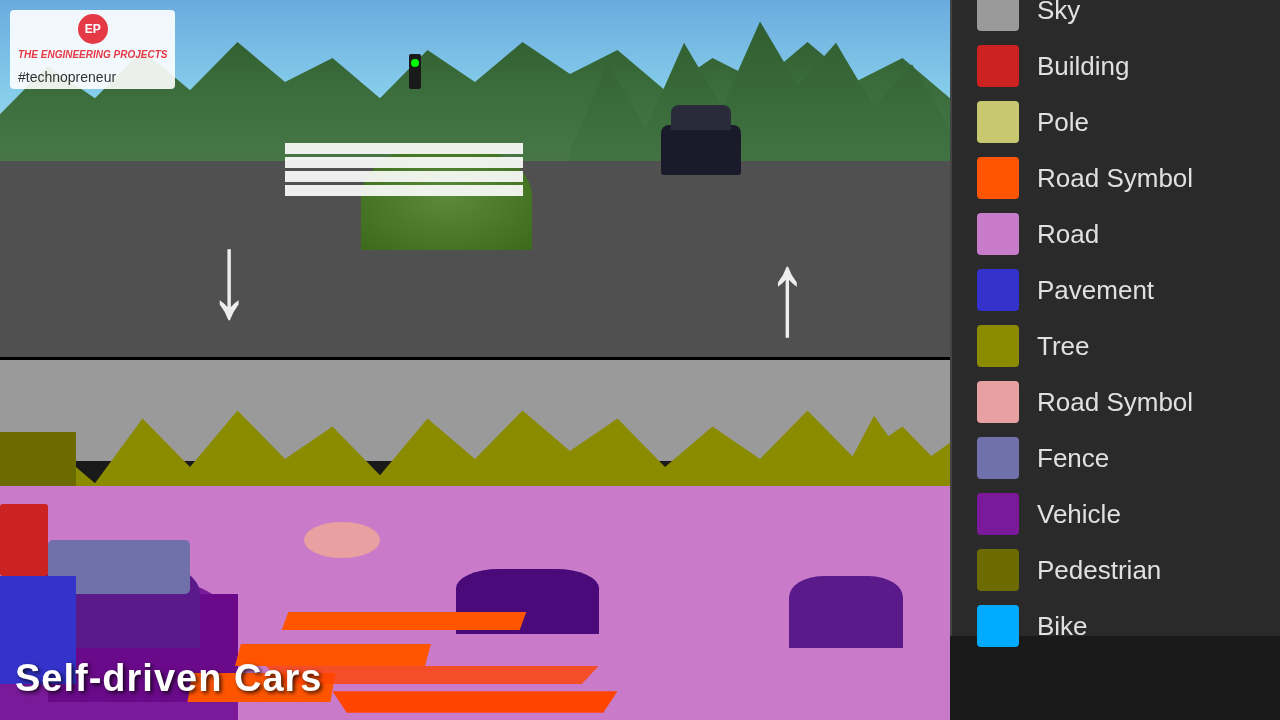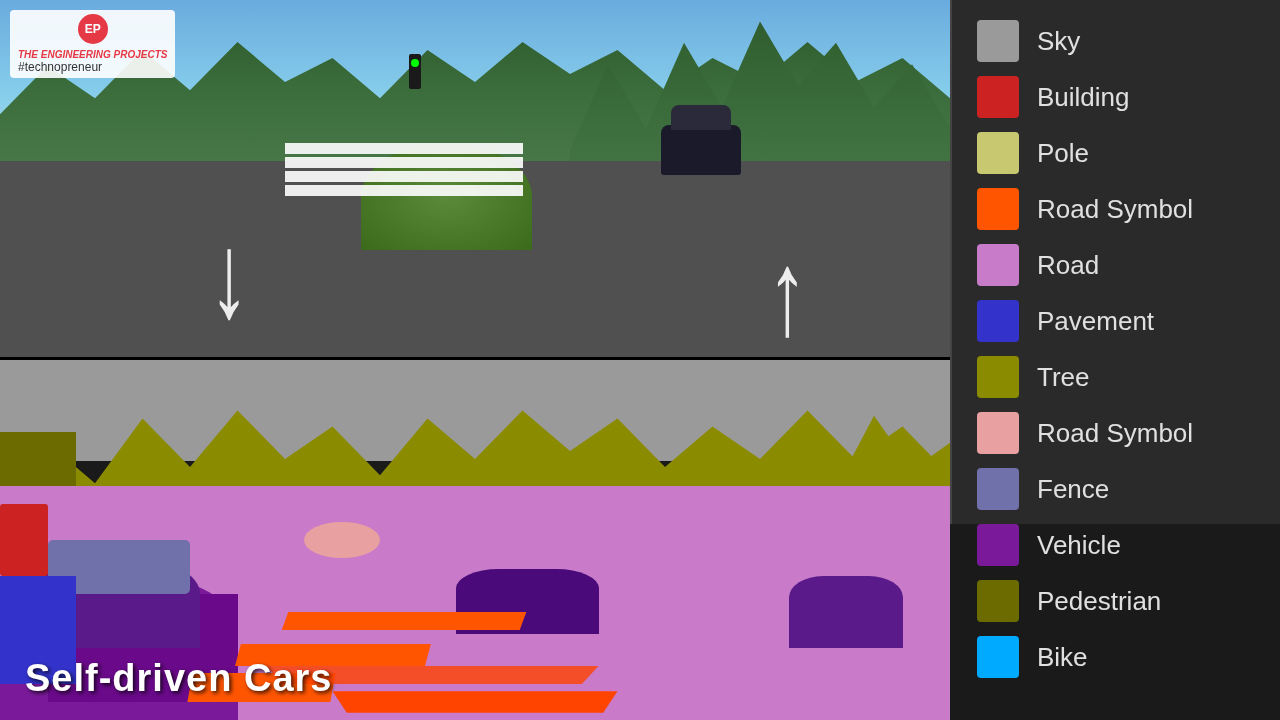--- a/index.html
+++ b/index.html
@@ -372,11 +372,11 @@
     
     #legend-panel {
       width: 330px;
-      height: 524px;
+      height: 636px;
       background: #2a2a2a;
       display: flex;
       flex-direction: column;
-      justify-content: space-between;
+      justify-content: center;
       padding: 20px 25px;
       gap: 14px;
       border-left: 2px solid #444;

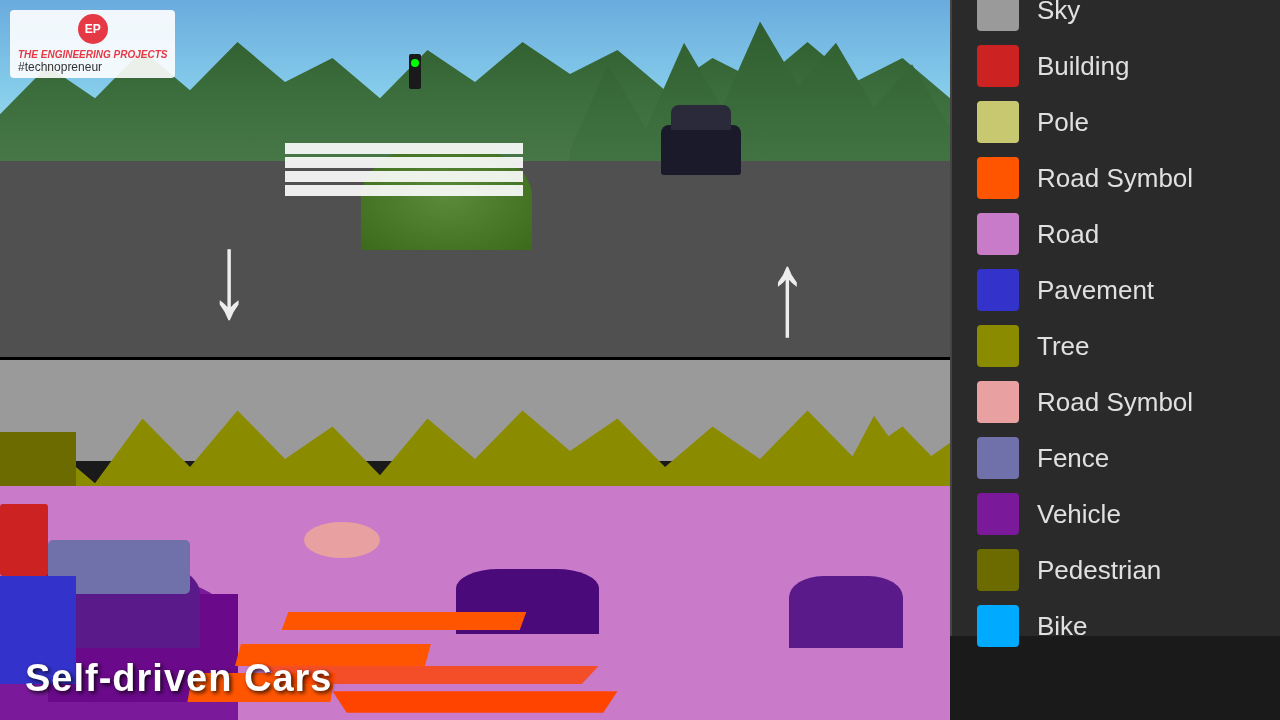--- a/index.html
+++ b/index.html
@@ -191,8 +191,9 @@
     }
 
     .logo-sub {
-      font-size: 12px;
+      font-size: 14px;
       color: #333;
+      margin-top: 9px;
     }
 
     

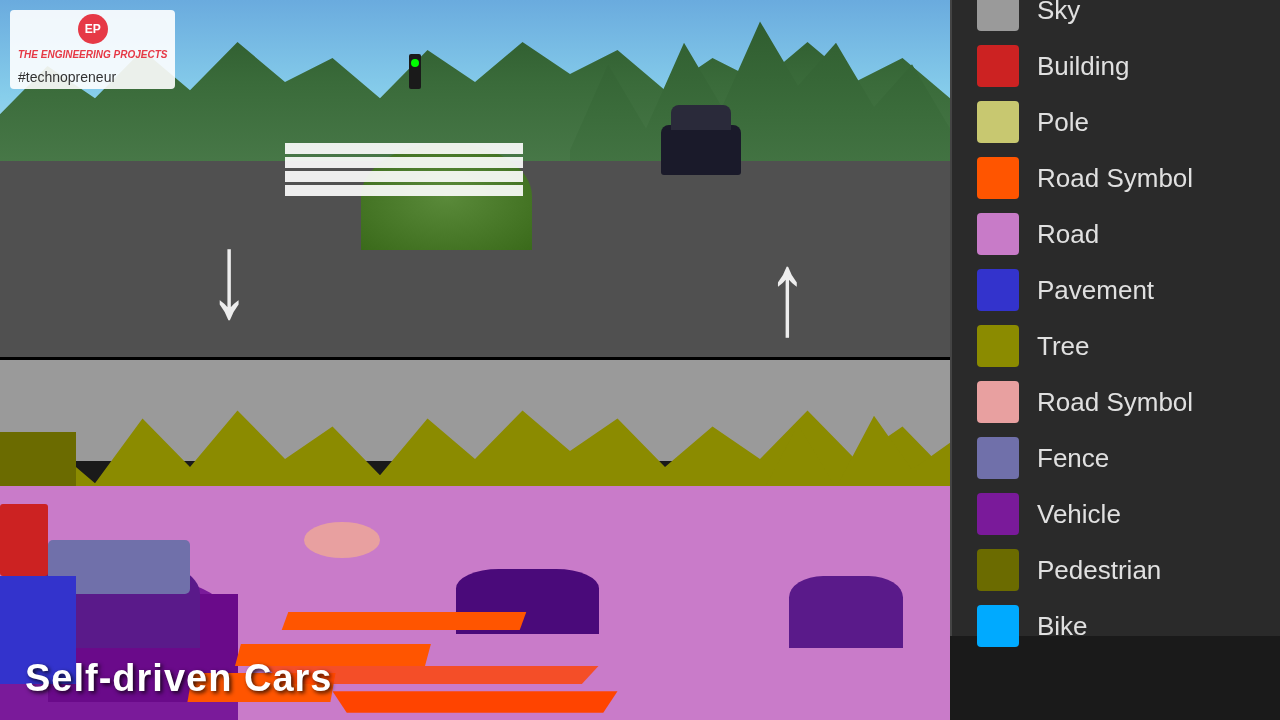--- a/index.html
+++ b/index.html
@@ -357,7 +357,7 @@
     .label-overlay {
       position: absolute;
       bottom: 20px;
-      left: 25px;
+      left: 15px;
       z-index: 10;
       margin-top: 40px;
     }

